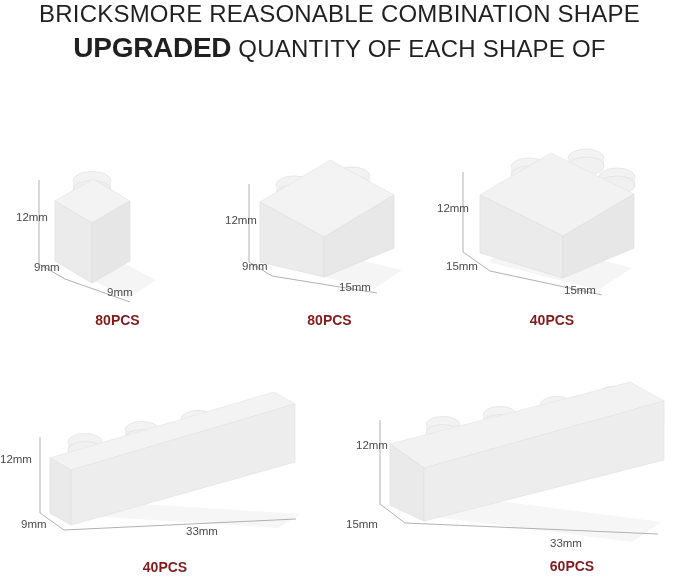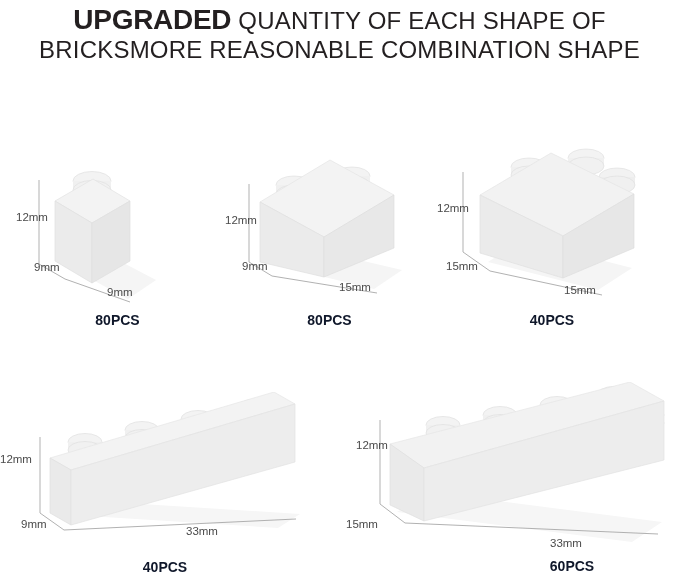--- a/index.html
+++ b/index.html
@@ -82,10 +82,10 @@
 <body>
 
 <div id="title-block">
+  <div class="title-line" id="title-line-2">BRICKSMORE REASONABLE COMBINATION SHAPE</div>
   <div class="title-line" id="title-line-1">
     <span id="title-upgraded">UPGRADED</span><span>&nbsp;</span><span id="title-rest">QUANTITY OF EACH SHAPE OF</span>
   </div>
-  <div class="title-line" id="title-line-2">BRICKSMORE REASONABLE COMBINATION SHAPE</div>
 </div>
 
 <div class="brick-cell" id="cell-1x1">

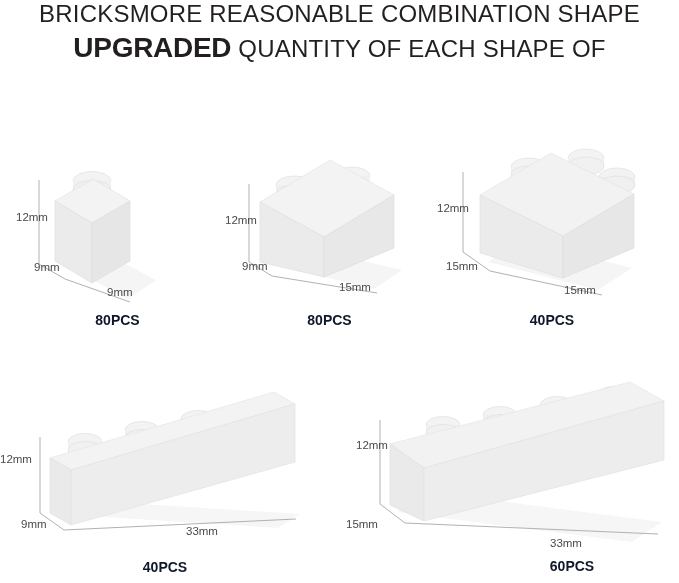--- a/index.html
+++ b/index.html
@@ -66,7 +66,7 @@
     position: absolute;
     font-size: 14px;
     font-weight: bold;
-    color: #0f172a;
+    color: #7f1d1d;
     white-space: nowrap;
     text-align: center;
   }

